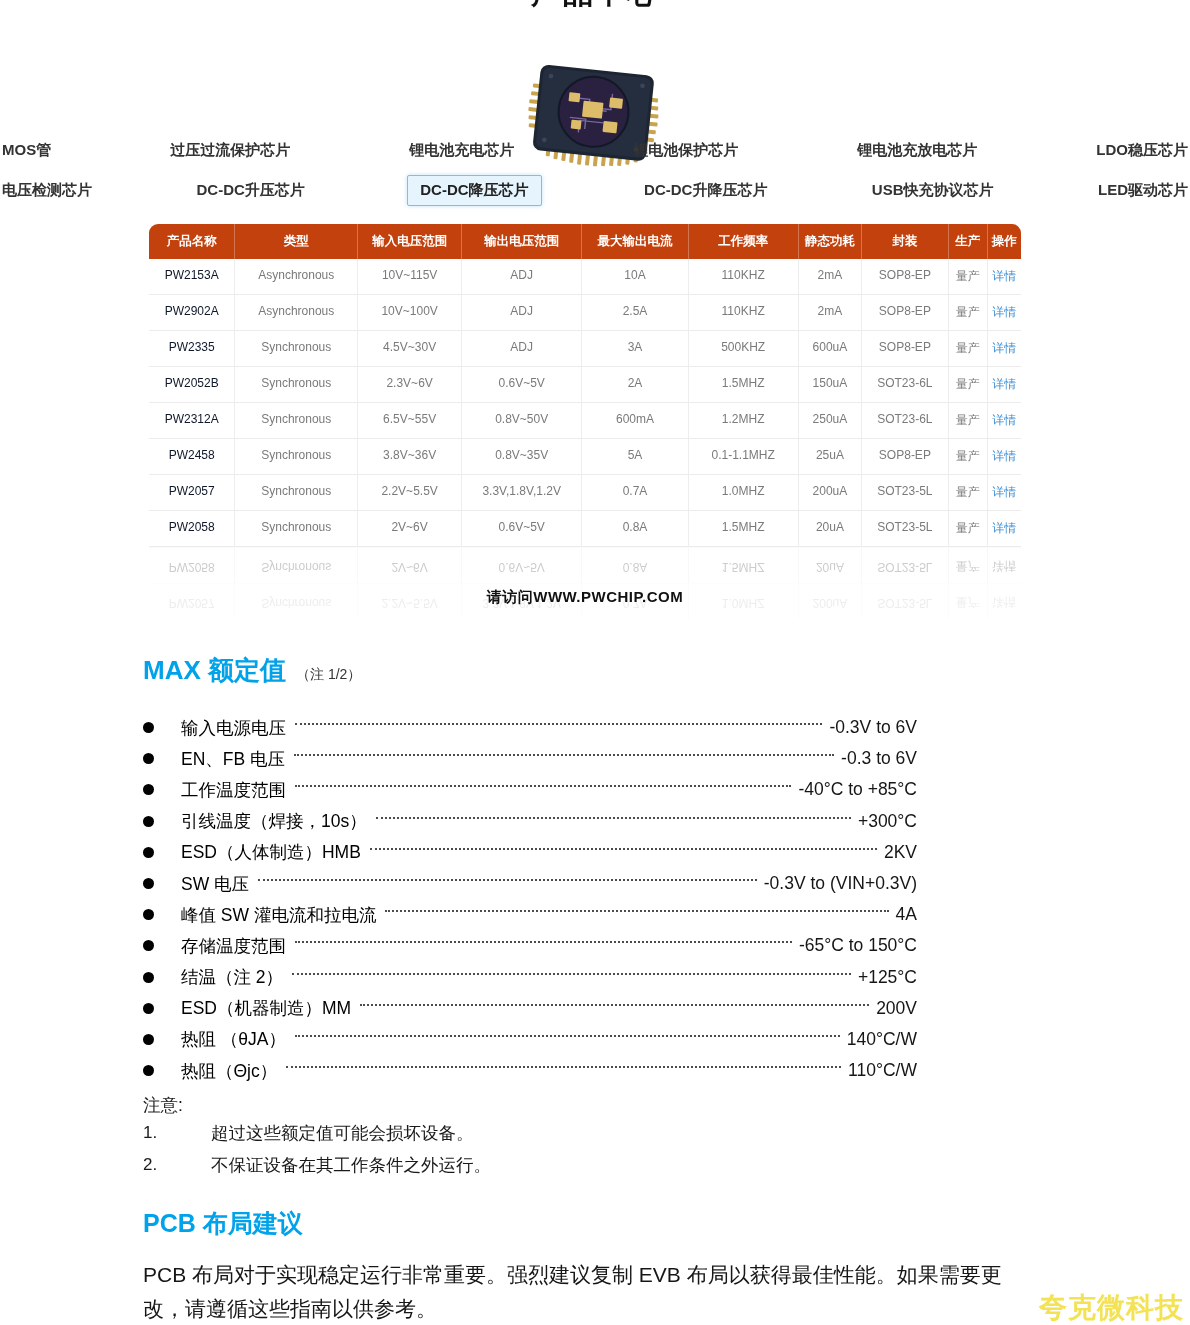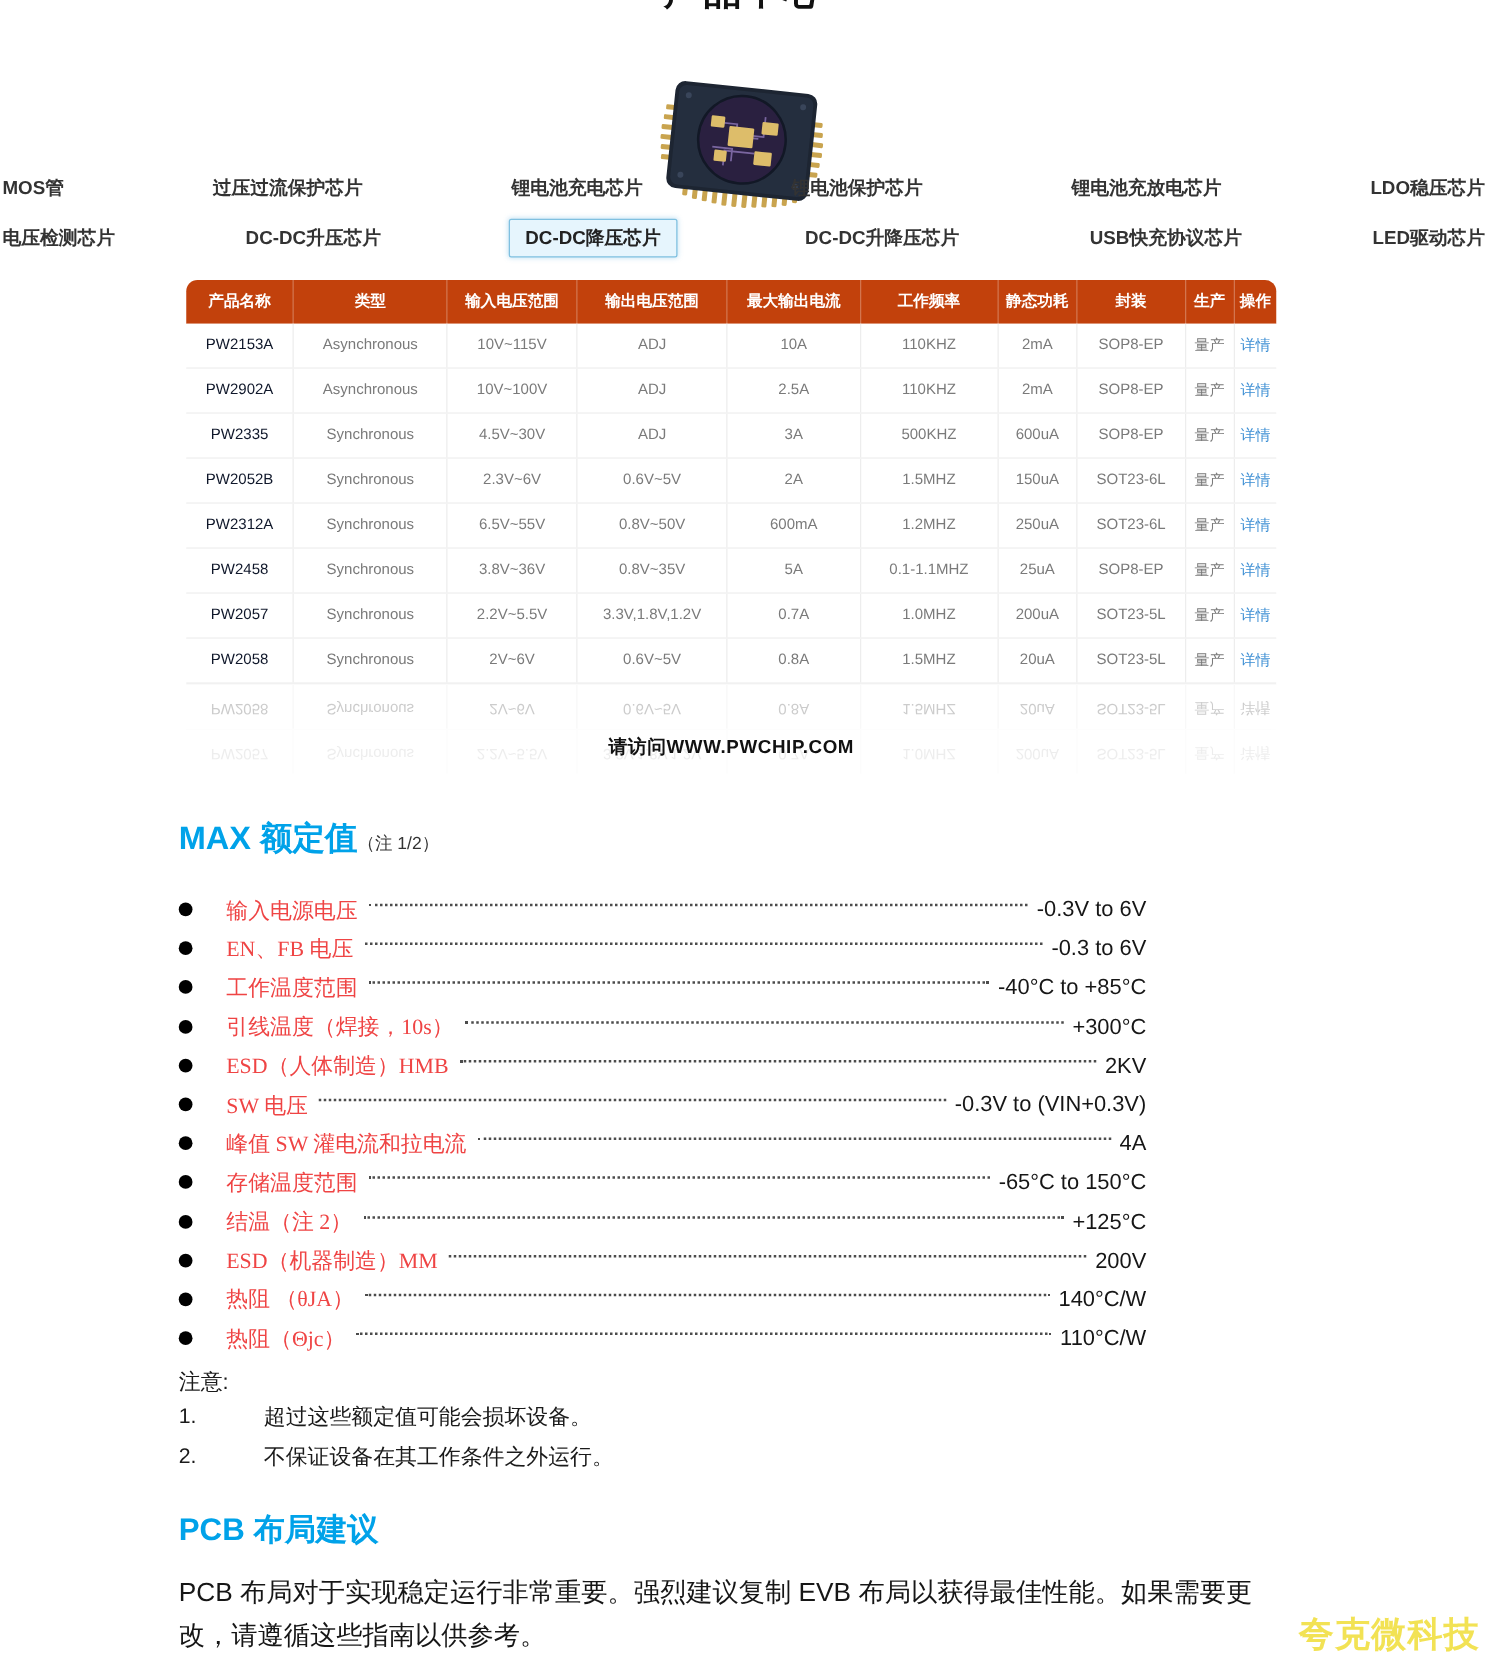--- a/index.html
+++ b/index.html
@@ -39,7 +39,7 @@
 
   
   .max { margin:34px 0 0 143px; width:900px; }
-  .sec-title { font-size:26px; font-weight:700; color:#00a2e9; display:flex; align-items:baseline; gap:0; }
+  .sec-title { font-size:26px; font-weight:700; color:#00a2e9; display:flex; align-items:baseline; gap:10px; }
   .sec-note { font-size:14px; font-weight:400; color:#333; }
   .max-list { margin-top:24px; width:774px; }
   .mrow { display:flex; align-items:center; height:31.2px; }

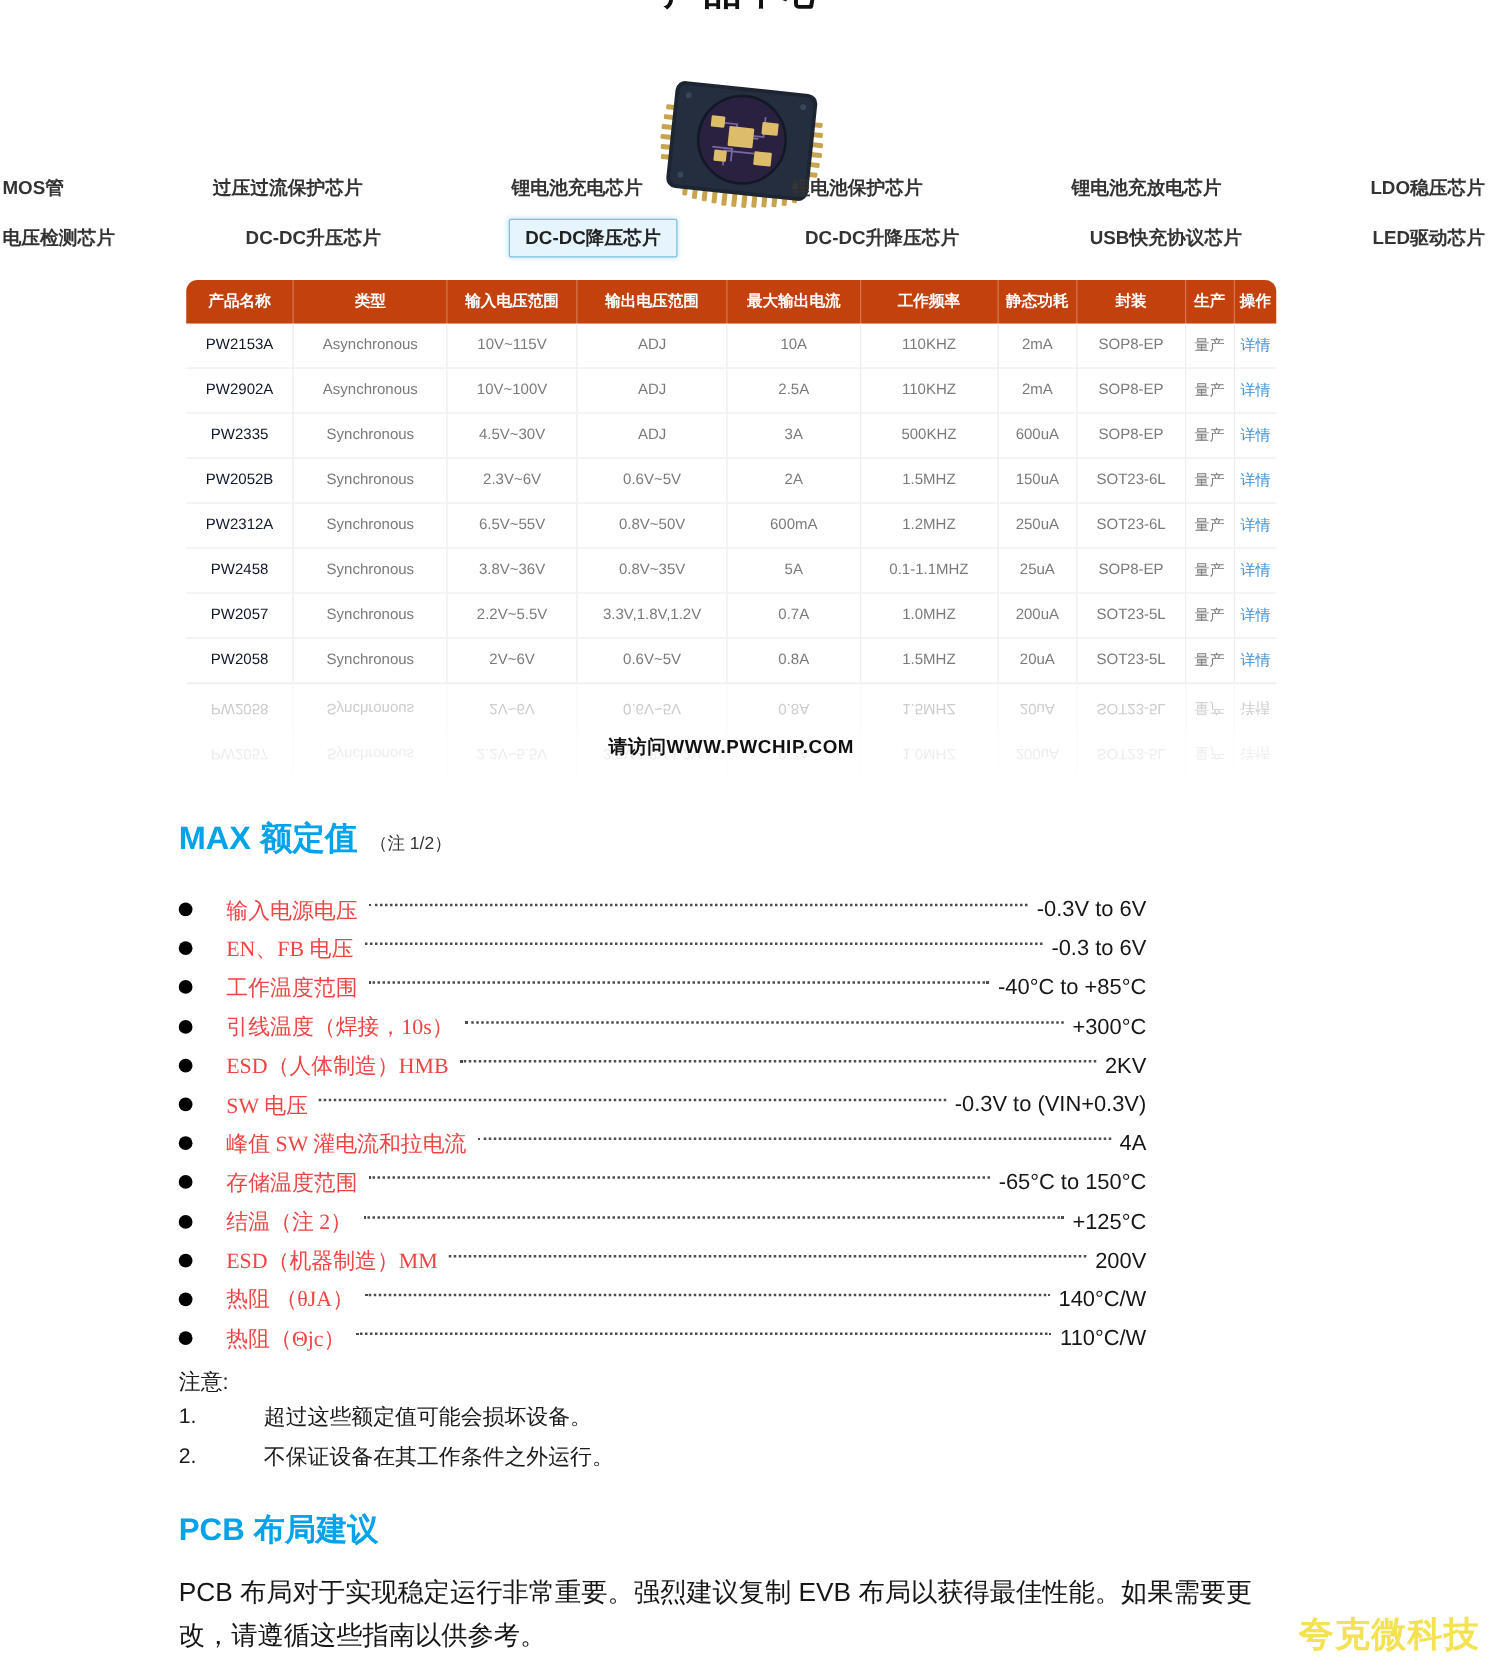--- a/index.html
+++ b/index.html
@@ -44,7 +44,7 @@
   .max-list { margin-top:24px; width:774px; }
   .mrow { display:flex; align-items:center; height:31.2px; }
   .bullet { width:11px; height:11px; border-radius:50%; background:#000; flex:0 0 11px; margin-right:27px; }
-  .mlabel { font-size:17.5px; color:#ef4444; white-space:nowrap;font-family:Liberation Serif, serif; }
+  .mlabel { font-size:17.5px; color:#000000; white-space:nowrap; }
   .leader { flex:1; border-bottom:2px dotted #4c4c4c; margin:0 7px 7px 9px; min-width:30px; }
   .mval { font-size:17.5px; color:#161616; white-space:nowrap; }
   .notice-label { font-size:17.5px; margin-top:7px; }

